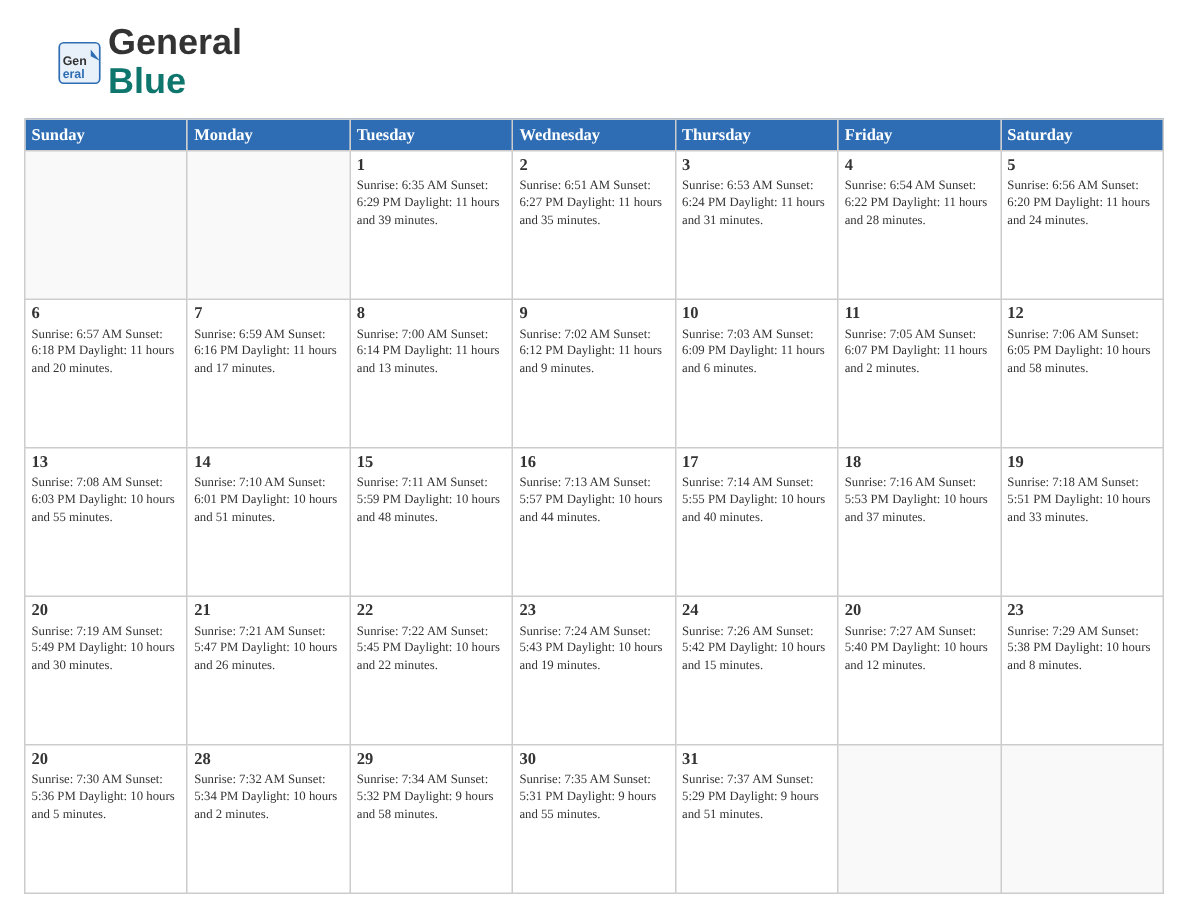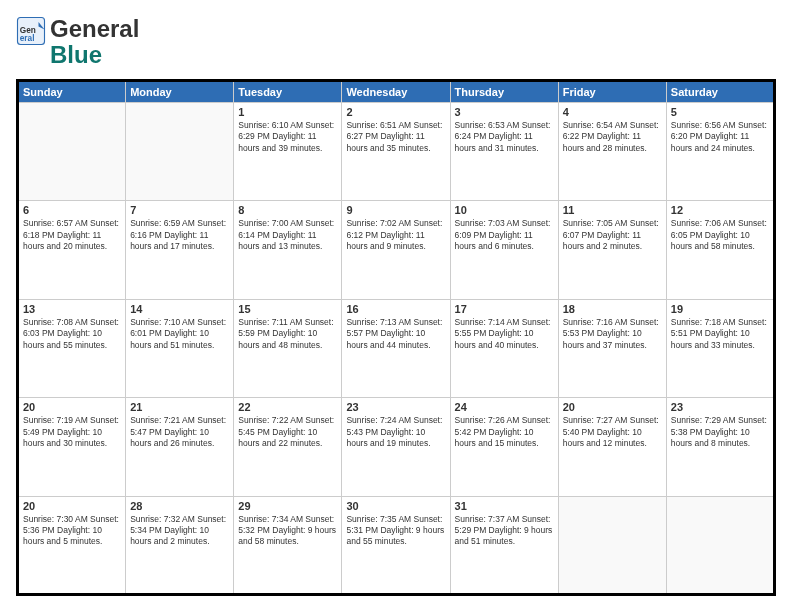--- a/index.html
+++ b/index.html
@@ -25,7 +25,8 @@
     }
     .logo {
       display: flex;
-      align-items: flex-start;
+      align-items: center;
+      margin-left: 22px;
     }
     .logo-text {
       font-size: 24px;

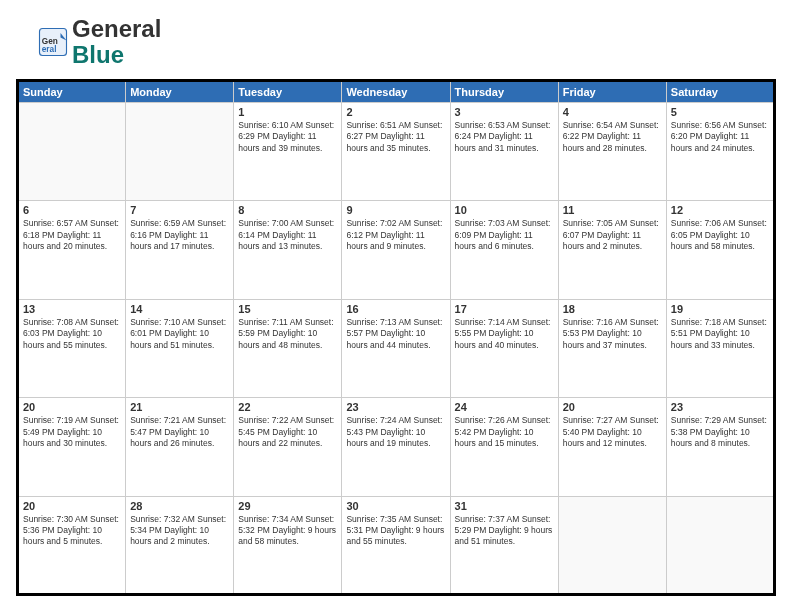--- a/index.html
+++ b/index.html
@@ -58,10 +58,11 @@
     }
     .calendar {
       flex: 1;
-      border: 3px solid #000000;
+      border: 1px solid #000000;
       border-collapse: collapse;
       width: 100%;
       table-layout: fixed;
+      font-family: Liberation Serif, serif;
     }
     .calendar th {
       background: #2e6db4;

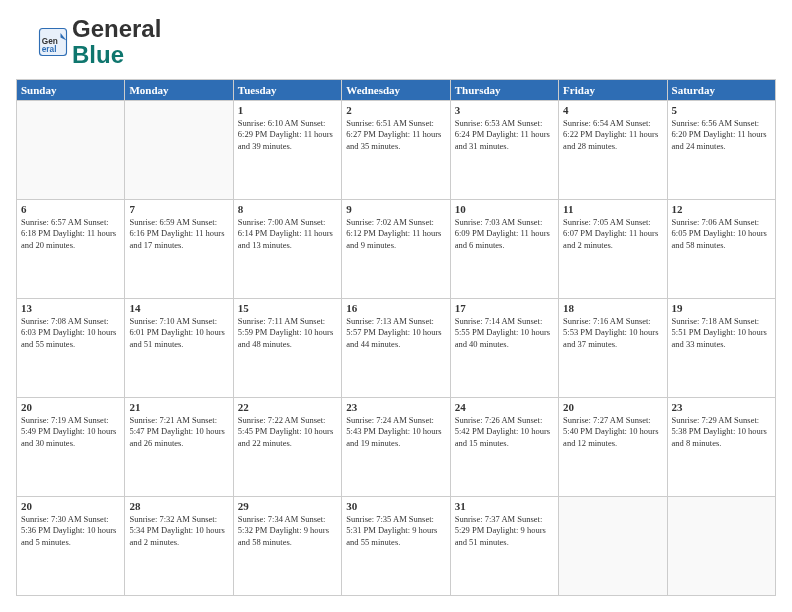--- a/index.html
+++ b/index.html
@@ -139,7 +139,7 @@
           <td class="empty"></td>
           <td>
             <span class="day-num">1</span>
-            <div class="day-info">Sunrise: 6:10 AM
+            <div class="day-info">Sunrise: 6:35 AM
 Sunset: 6:29 PM
 Daylight: 11 hours and 39 minutes.</div>
           </td>

